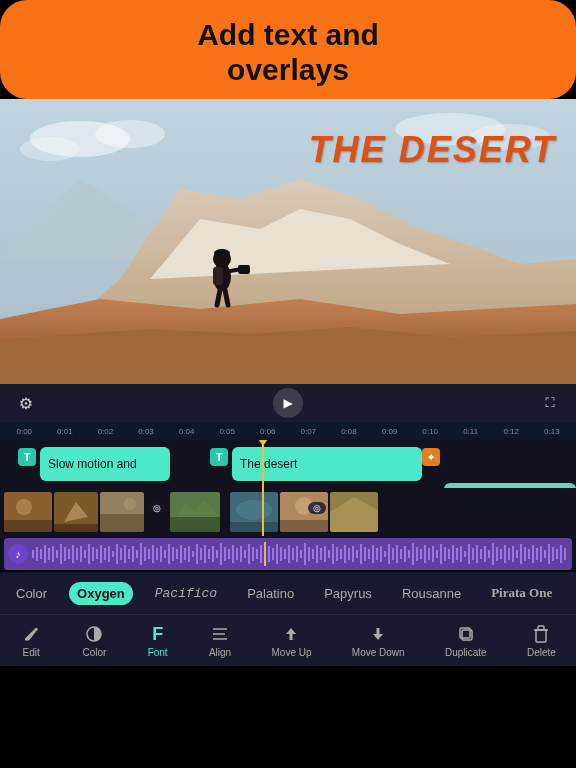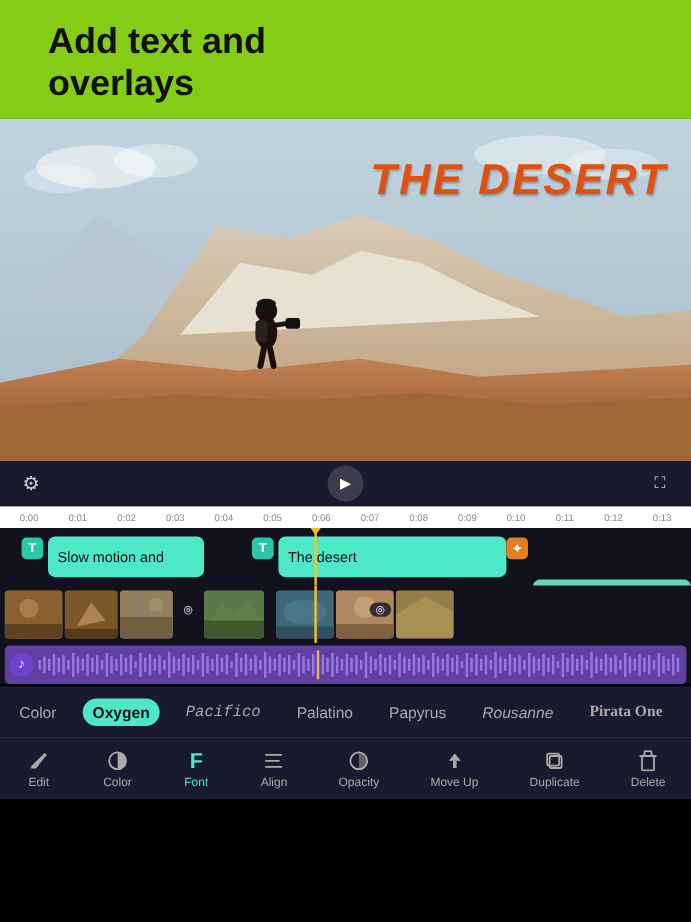--- a/index.html
+++ b/index.html
@@ -14,8 +14,10 @@
 
     
     .header {
+      text-align: center;
       padding: 18px 40px 12px;
-      background: #84cc16;
+      background: #f97316;
+      border-radius: 27px;
     }
     .header h1 {
       font-size: 30px;

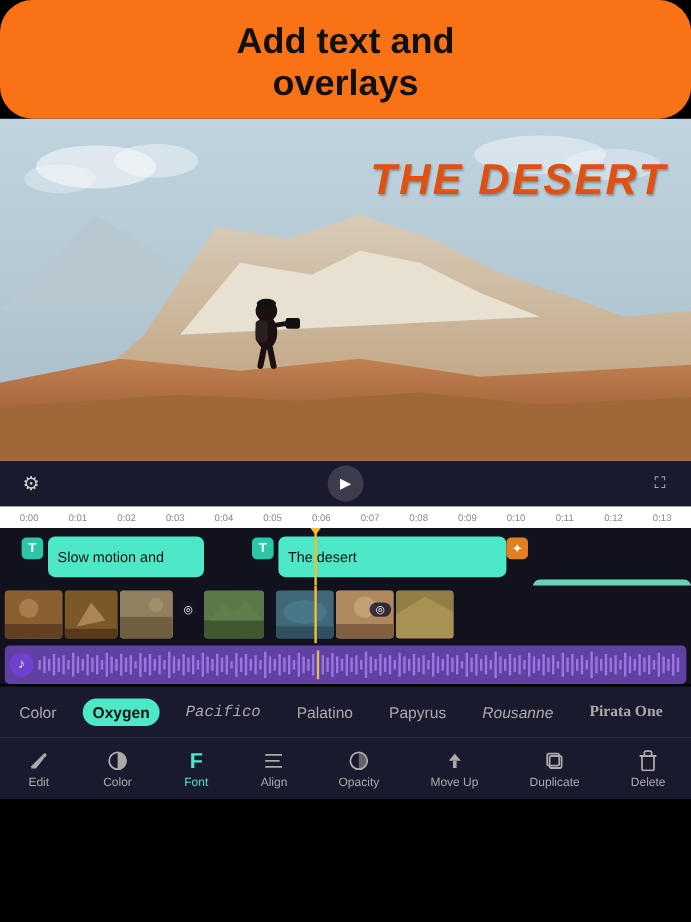--- a/index.html
+++ b/index.html
@@ -84,7 +84,7 @@
     .timeline-ruler {
       width: 576px;
       height: 18px;
-      background: #ffffff;
+      background: #0f172a;
       display: flex;
       align-items: center;
       padding: 0 4px;

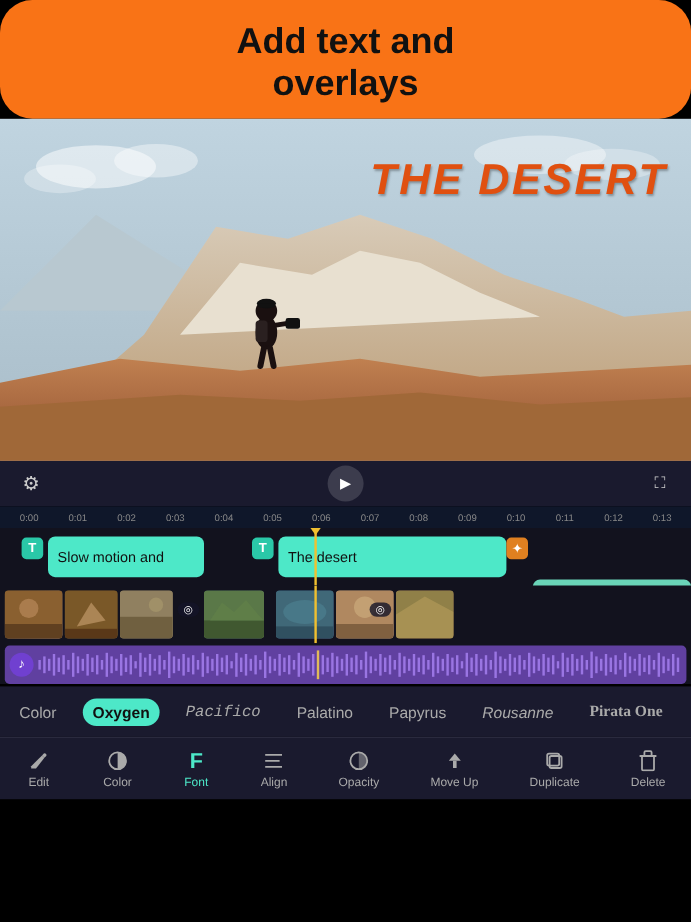--- a/index.html
+++ b/index.html
@@ -589,7 +589,7 @@
   <span class="font-item font-pacifico" style="font-style:italic; font-family:Liberation Mono, monospace;">Pacifico</span>
   <span class="font-item">Palatino</span>
   <span class="font-item">Papyrus</span>
-  <span class="font-item" style="font-style:italic;">Rousanne</span>
+  <span class="font-item" style="">Rousanne</span>
   <span class="font-item font-pirate" style="font-weight:800; font-family:serif;">Pirata One</span>
 
 </div>

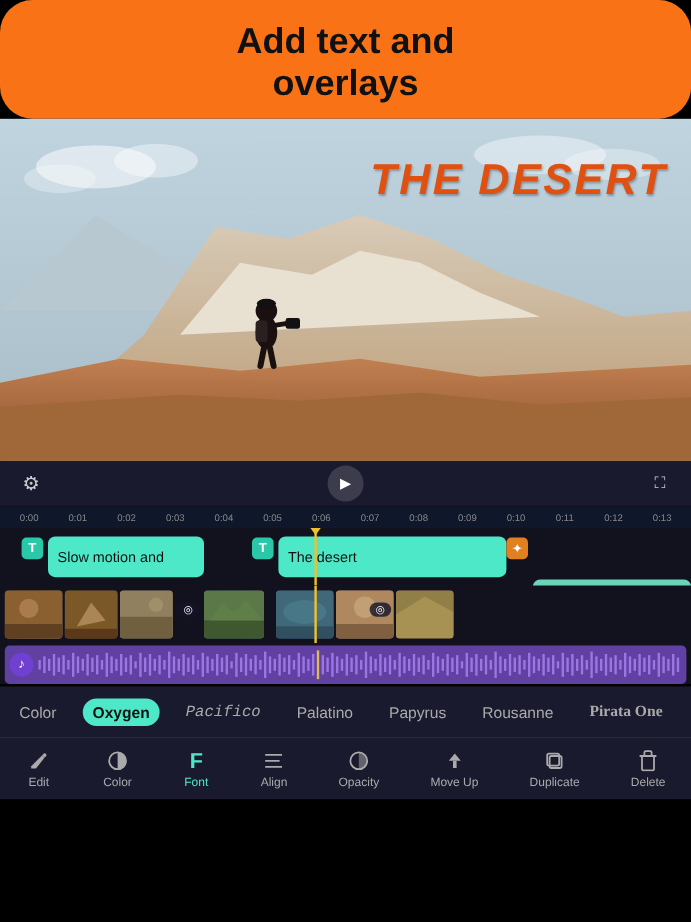--- a/index.html
+++ b/index.html
@@ -630,15 +630,6 @@
   <div class="toolbar-item">
     <div class="toolbar-icon">
       <svg width="18" height="18" viewBox="0 0 18 18">
-          <circle cx="9" cy="9" r="7" fill="none" stroke="#aaa" stroke-width="1.5"></circle>
-          <path d="M9 2a7 7 0 010 14V2z" fill="#aaa" opacity="0.5"></path>
-        </svg>
-    </div>
-    <span class="toolbar-label">Opacity</span>
-  </div>
-  <div class="toolbar-item">
-    <div class="toolbar-icon">
-      <svg width="18" height="18" viewBox="0 0 18 18">
           <path d="M9 3l5 6H4z" fill="#aaa"></path>
           <rect x="7.5" y="9" width="3" height="6" fill="#aaa"></rect>
         </svg>

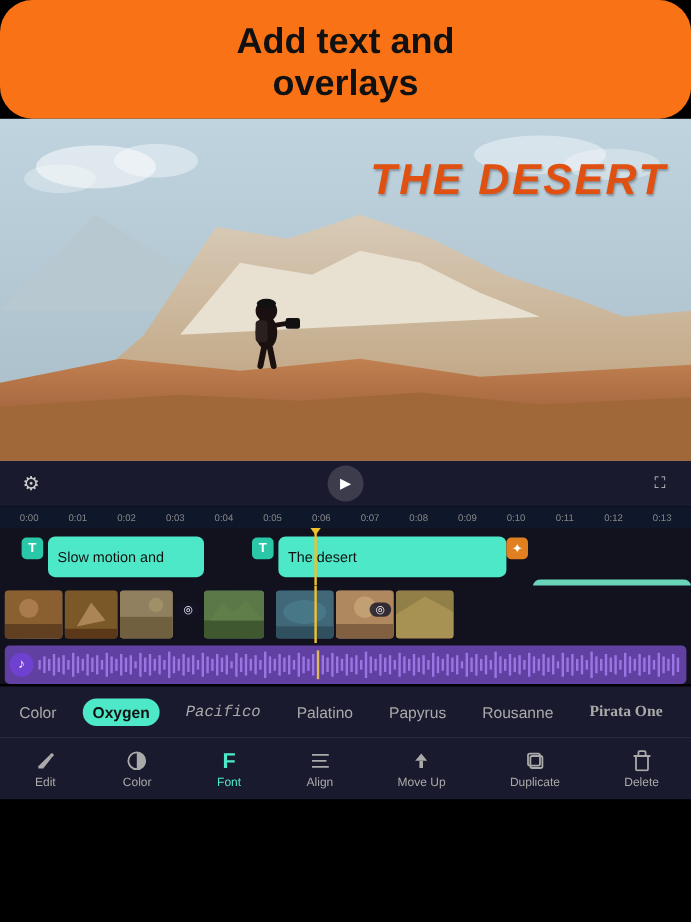--- a/index.html
+++ b/index.html
@@ -639,6 +639,15 @@
   <div class="toolbar-item">
     <div class="toolbar-icon">
       <svg width="18" height="18" viewBox="0 0 18 18">
+          <path d="M9 15l-5-6h10z" fill="#aaa"></path>
+          <rect x="7.5" y="3" width="3" height="6" fill="#aaa"></rect>
+        </svg>
+    </div>
+    <span class="toolbar-label">Move Down</span>
+  </div>
+  <div class="toolbar-item">
+    <div class="toolbar-icon">
+      <svg width="18" height="18" viewBox="0 0 18 18">
           <rect x="5" y="5" width="10" height="10" rx="1.5" fill="none" stroke="#aaa" stroke-width="1.5"></rect>
           <rect x="3" y="3" width="10" height="10" rx="1.5" fill="none" stroke="#aaa" stroke-width="1.5"></rect>
         </svg>

